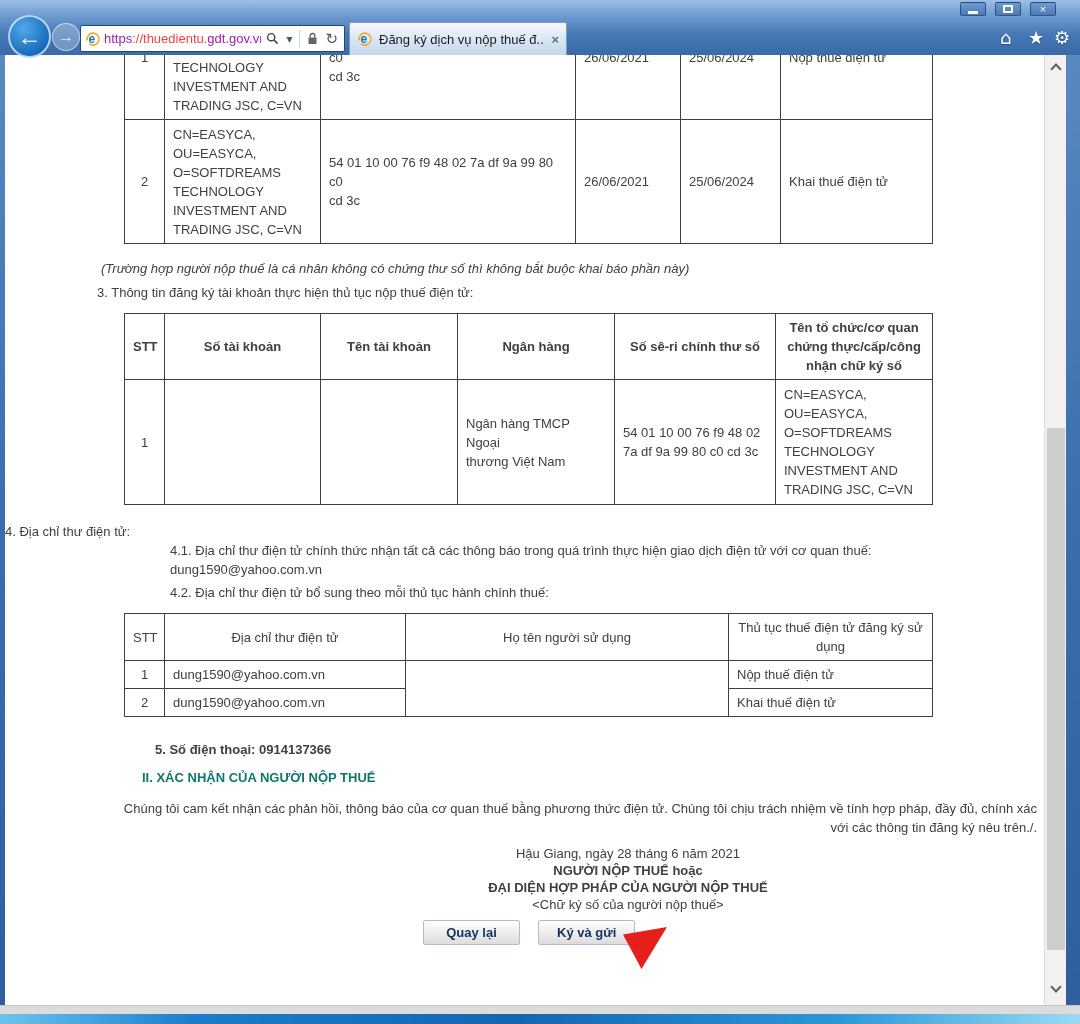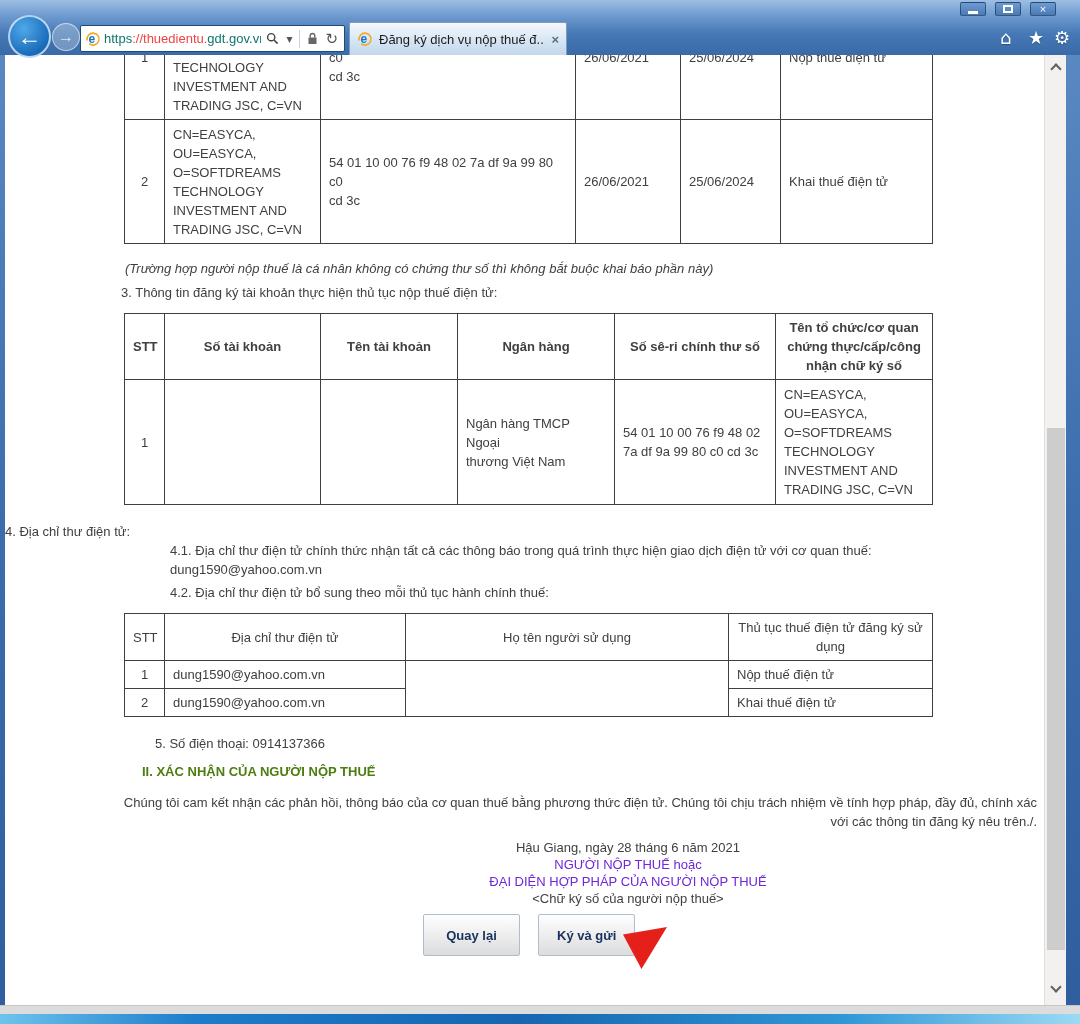--- a/index.html
+++ b/index.html
@@ -42,7 +42,7 @@
     display:flex; align-items:center; padding:0 4px; font-size:13px; gap:3px;
   }
   .addr-url { display:flex; align-items:center; white-space:nowrap; overflow:hidden; flex:1; }
-  .u-dark { color:#0f766e; }
+  .u-dark { color:#a21caf; }
   .u-gray { color:#ef4444; }
   .addr-ic { display:flex; align-items:center; justify-content:center; color:#555; font-size:12px; padding:0 2px; }
   .addr-sep { width:1px; height:18px; background:#c8d4de; margin:0 2px; }

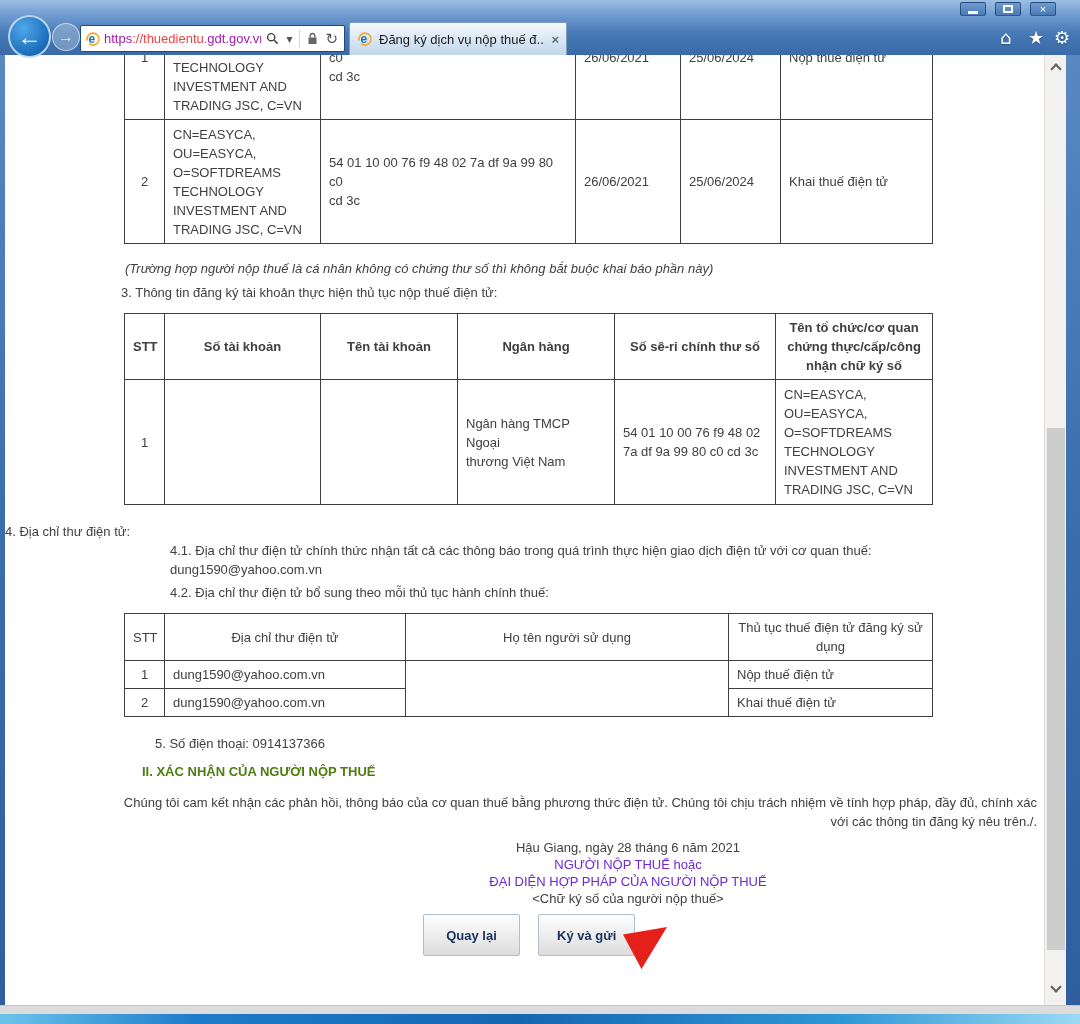--- a/index.html
+++ b/index.html
@@ -70,7 +70,7 @@
   .pre { white-space:pre-line; }
   .cert-table { margin:-60px 0 0 119px; }
   .r-tall { height:124px; }
-  .note { margin:17px 0 0 120px; font-style:italic; }
+  .note { margin:17px 0 0 96px; font-style:italic; }
   .sec3 { margin:9px 0 0 116px; }
   .acct-table { margin:13px 0 0 119px; }
   .hdr-row { height:65px; }

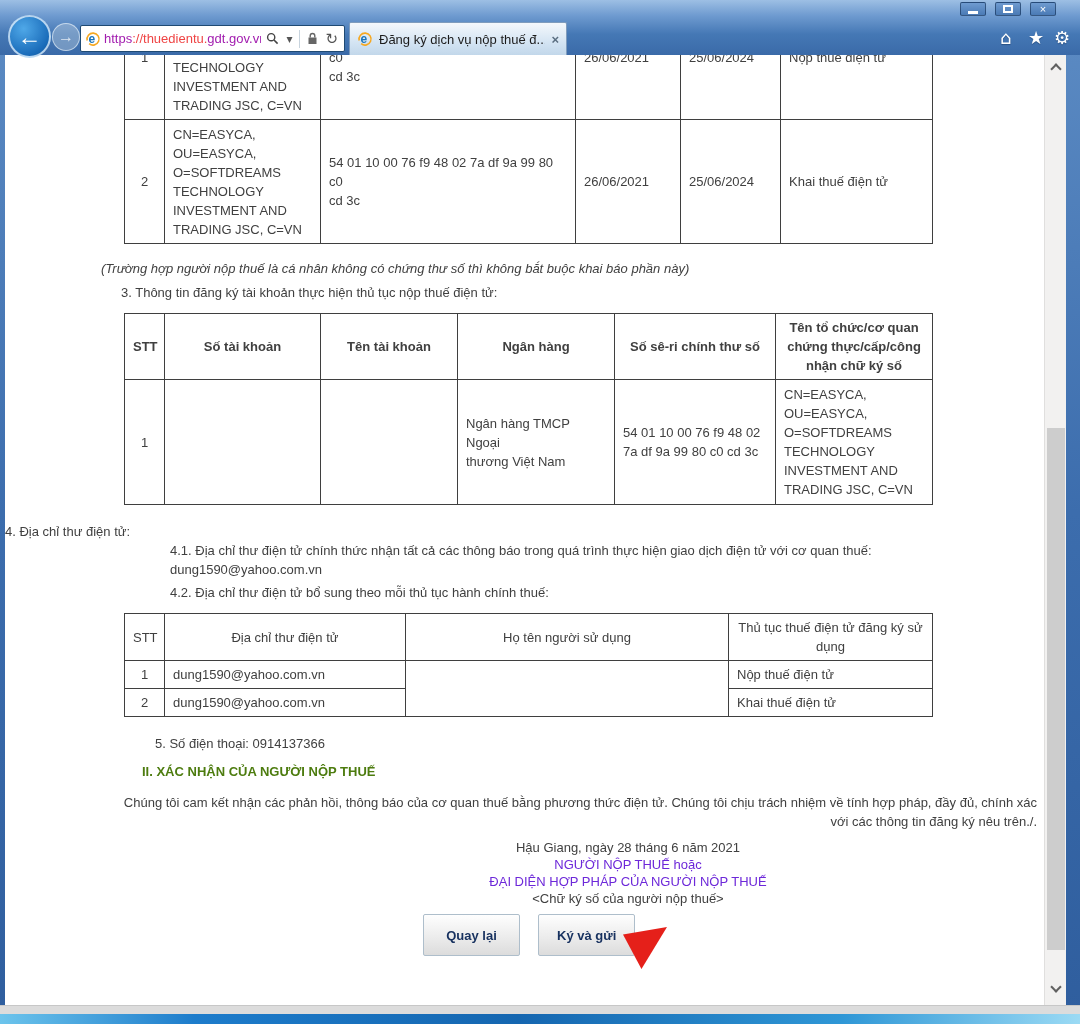--- a/index.html
+++ b/index.html
@@ -71,7 +71,7 @@
   .cert-table { margin:-60px 0 0 119px; }
   .r-tall { height:124px; }
   .note { margin:17px 0 0 96px; font-style:italic; }
-  .sec3 { margin:9px 0 0 116px; }
+  .sec3 { margin:9px 0 0 92px; }
   .acct-table { margin:13px 0 0 119px; }
   .hdr-row { height:65px; }
   .hdr-row th { text-align:center;font-weight:bold; }

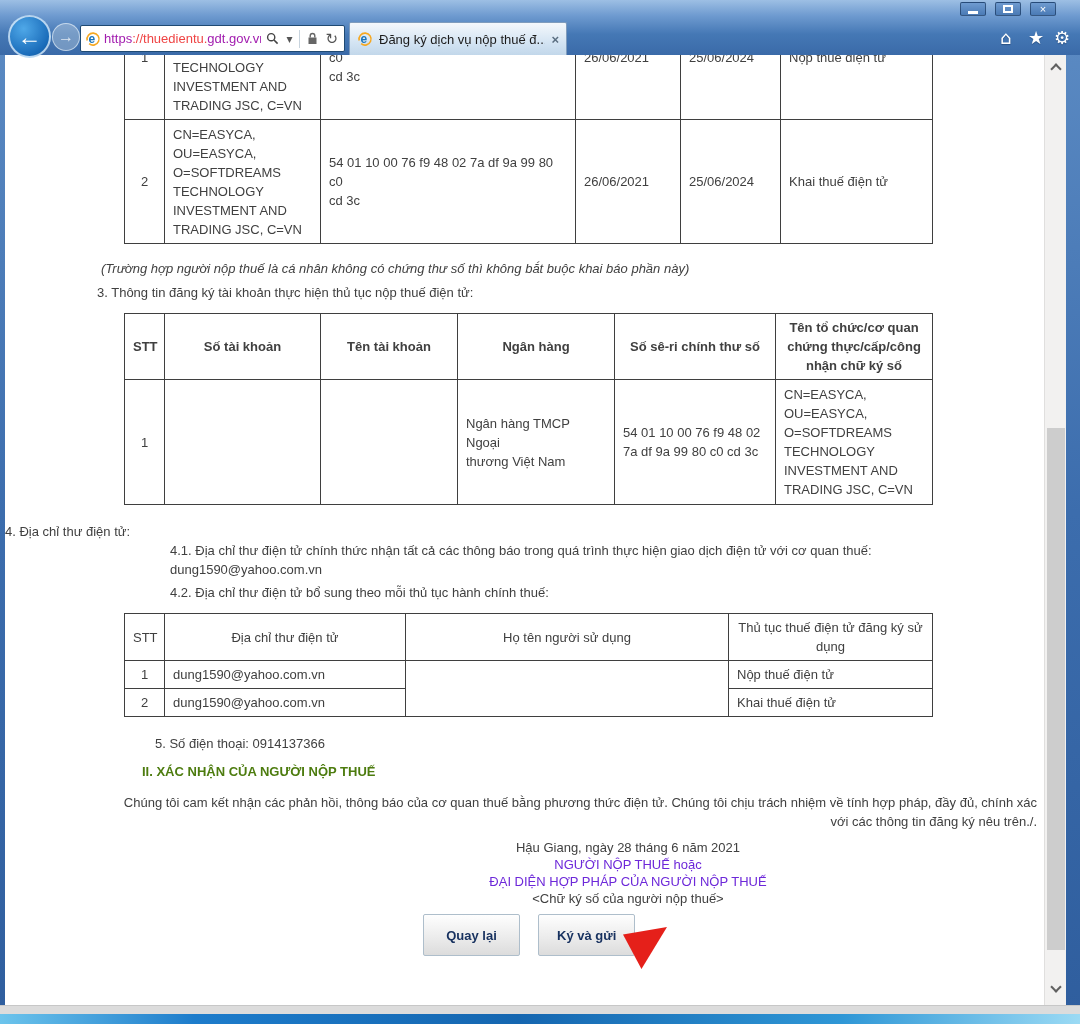--- a/index.html
+++ b/index.html
@@ -83,7 +83,7 @@
   .email-hdr { height:46px; }
   .email-hdr th { text-align:center; }
   .email-row { height:27px; }
-  .sec5 { margin:19px 0 0 150px; }
+  .sec5 { margin:25px 0 0 150px;font-weight:bold; }
   .sec-ii { margin:13px 0 0 137px; font-weight:bold; color:#4d7c0f; }
   .commit { margin:14px 0 0 117px; width:915px; line-height:19px;text-align:right; }
   .sig { margin:8px 0 0 373px; width:500px; text-align:center; line-height:17px; }

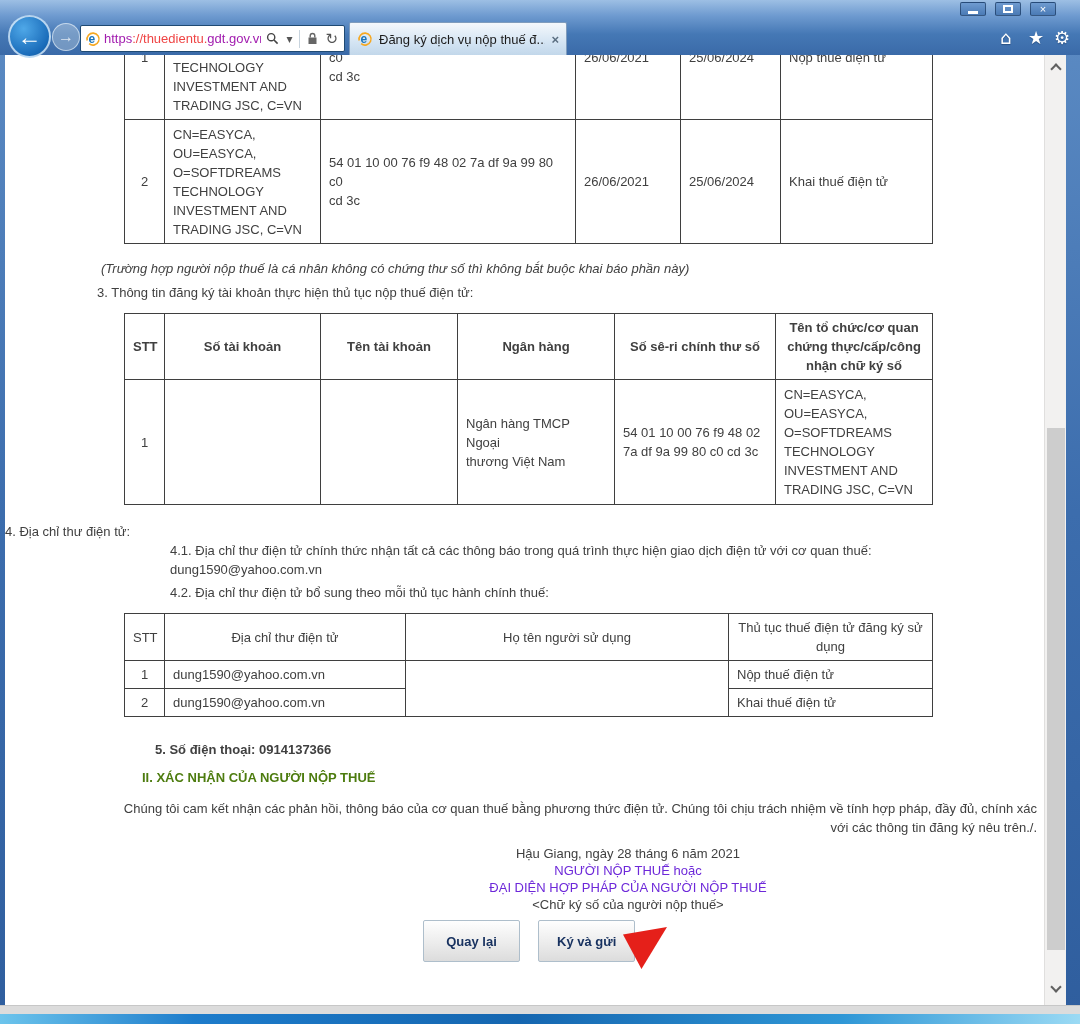--- a/index.html
+++ b/index.html
@@ -84,7 +84,7 @@
   .email-hdr th { text-align:center; }
   .email-row { height:27px; }
   .sec5 { margin:25px 0 0 150px;font-weight:bold; }
-  .sec-ii { margin:13px 0 0 137px; font-weight:bold; color:#4d7c0f; }
+  .sec-ii { margin:13px 0 0 137px; font-weight:bold; color:#0f766e; }
   .commit { margin:14px 0 0 117px; width:915px; line-height:19px;text-align:right; }
   .sig { margin:8px 0 0 373px; width:500px; text-align:center; line-height:17px; }
   .sig .bold { font-weight:normal; color:#6d28d9; }

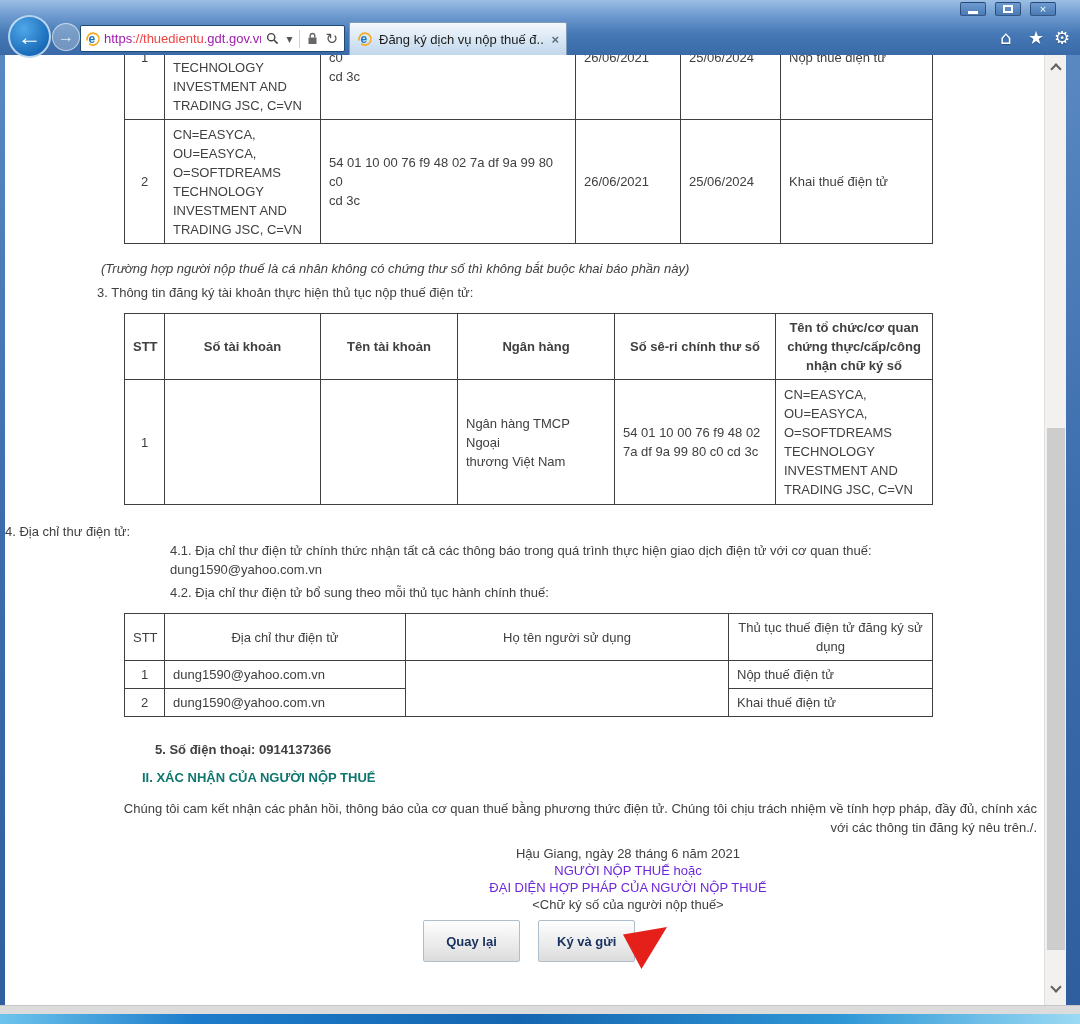--- a/index.html
+++ b/index.html
@@ -87,7 +87,7 @@
   .sec-ii { margin:13px 0 0 137px; font-weight:bold; color:#0f766e; }
   .commit { margin:14px 0 0 117px; width:915px; line-height:19px;text-align:right; }
   .sig { margin:8px 0 0 373px; width:500px; text-align:center; line-height:17px; }
-  .sig .bold { font-weight:normal; color:#6d28d9; }
+  .sig .bold { font-weight:bold; color:#404040; }
   .sig .it { }
   .btn-row { margin:7px 0 0 418px; display:flex; gap:18px; }
   .btn {

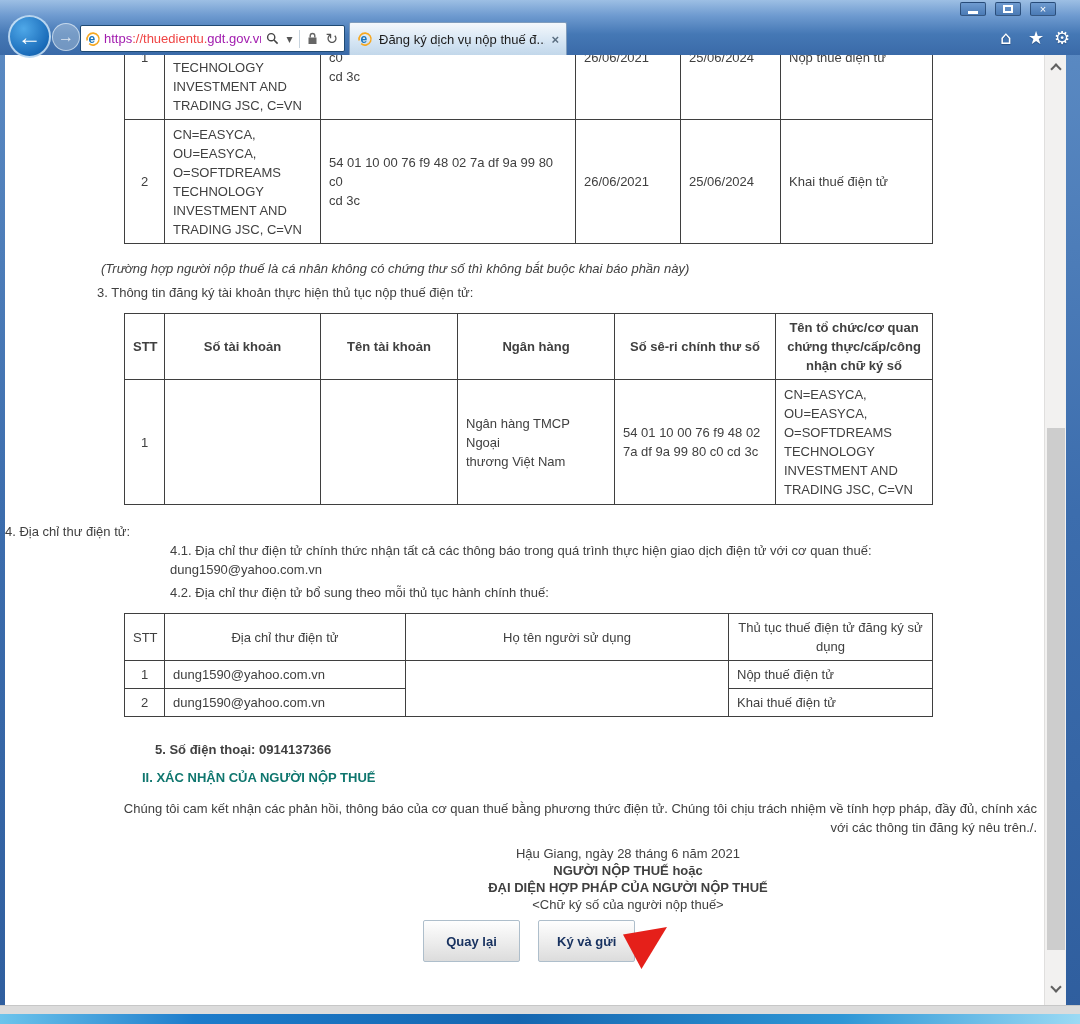--- a/index.html
+++ b/index.html
@@ -91,7 +91,7 @@
   .sig .it { }
   .btn-row { margin:7px 0 0 418px; display:flex; gap:18px; }
   .btn {
-    height:42px; min-width:97px; padding:0 18px;
+    height:25px; min-width:97px; padding:0 18px;
     background:linear-gradient(#fefefe,#ececec 55%,#dcdcdc);
     border:1px solid #aebecb; border-radius:2px;
     color:#17315f; font-weight:bold; font-size:13px;

